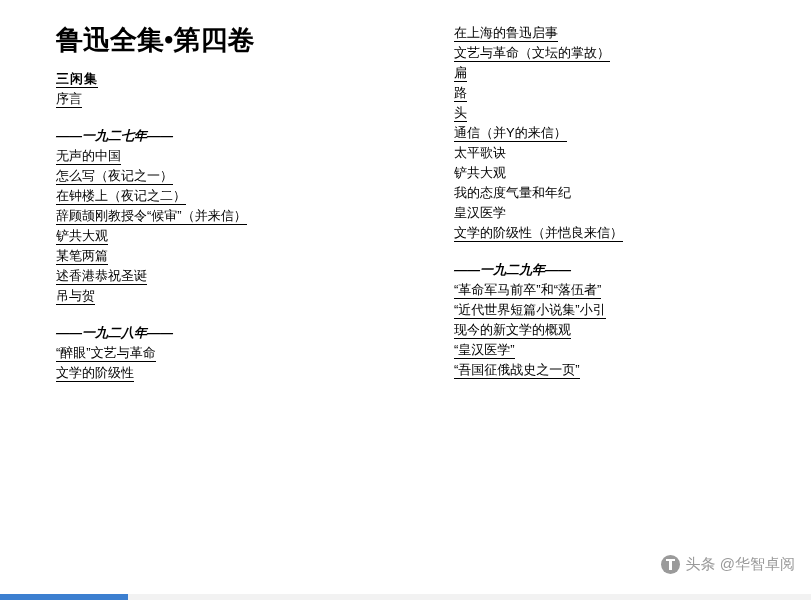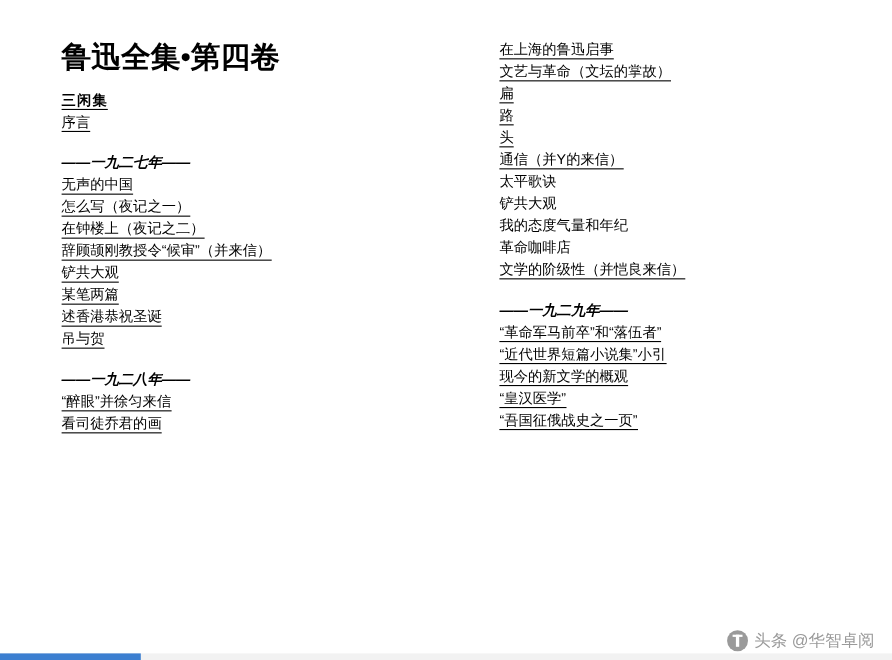--- a/index.html
+++ b/index.html
@@ -33,7 +33,6 @@
   }
   .col {
     box-sizing: border-box;
-    margin-top: 12px;
   }
   .col-left {
     width: 400px;

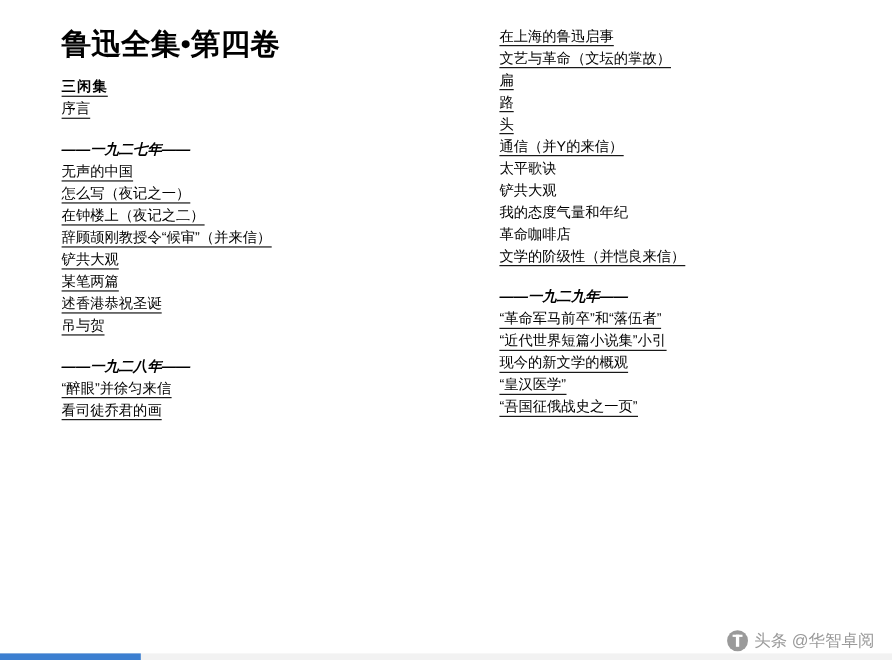--- a/index.html
+++ b/index.html
@@ -169,7 +169,7 @@
       <div class="entry plain"><span class="txt">太平歌诀</span></div>
       <div class="entry plain"><span class="txt">铲共大观</span></div>
       <div class="entry plain"><span class="txt">我的态度气量和年纪</span></div>
-      <div class="entry plain"><span class="txt">革命咖啡店</span></div>
+      <div class="entry plain"><span class="txt">皇汉医学</span></div>
       <div class="entry"><span class="txt">文学的阶级性（并恺良来信）</span></div>
       <div class="spacer"></div>
       <div class="entry year plain"><span class="txt">——一九二九年——</span></div>

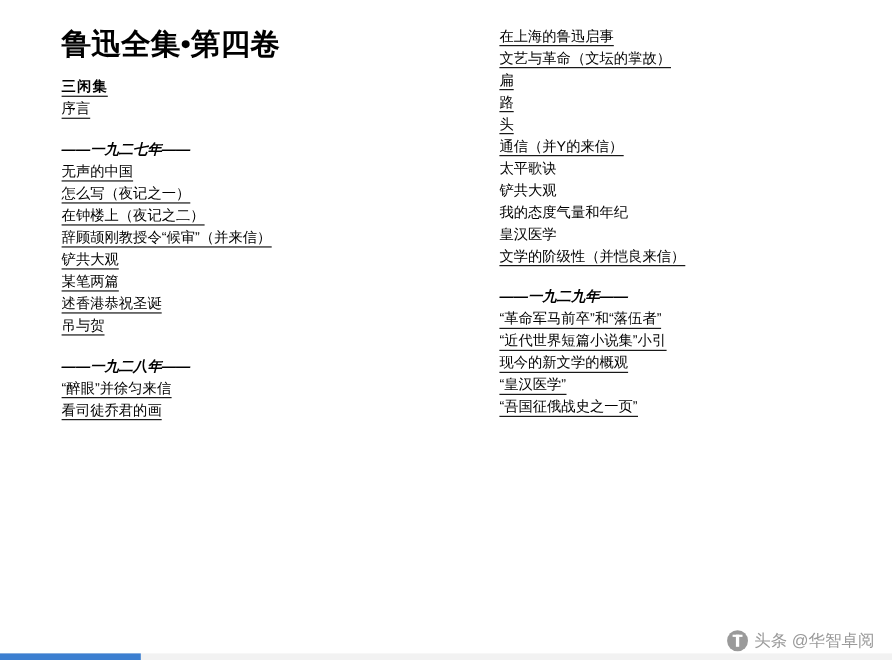--- a/index.html
+++ b/index.html
@@ -155,7 +155,7 @@
       <div class="entry"><span class="txt">吊与贺</span></div>
       <div class="spacer"></div>
       <div class="entry year plain"><span class="txt">——一九二八年——</span></div>
-      <div class="entry"><span class="txt">“醉眼”并徐匀来信</span></div>
+      <div class="entry"><span class="txt">“醉眼”文艺与革命</span></div>
       <div class="entry"><span class="txt">看司徒乔君的画</span></div>
     </div>
 

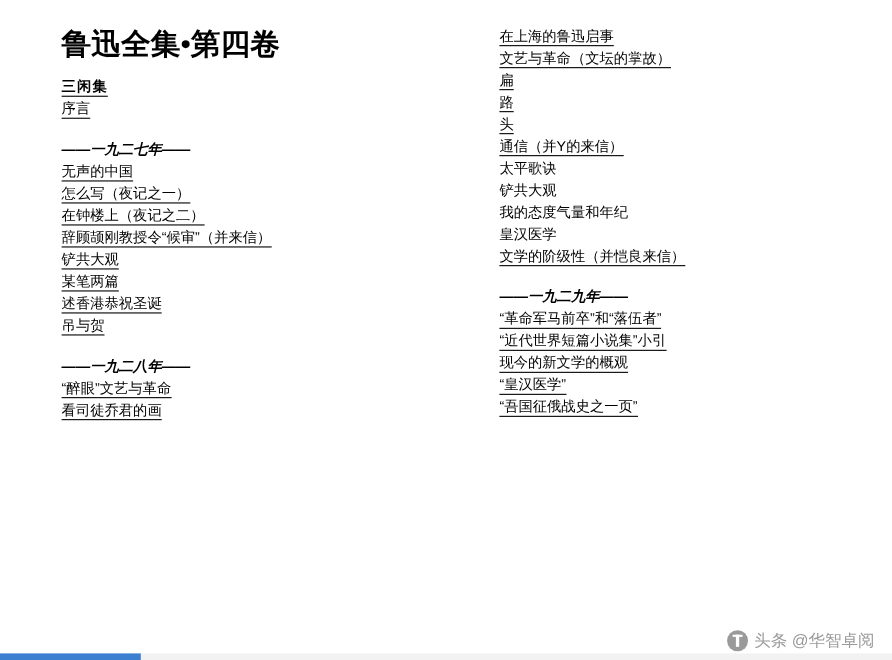--- a/index.html
+++ b/index.html
@@ -156,7 +156,7 @@
       <div class="spacer"></div>
       <div class="entry year plain"><span class="txt">——一九二八年——</span></div>
       <div class="entry"><span class="txt">“醉眼”文艺与革命</span></div>
-      <div class="entry"><span class="txt">看司徒乔君的画</span></div>
+      <div class="entry"><span class="txt">文学的阶级性</span></div>
     </div>
 
     <div class="col col-right">

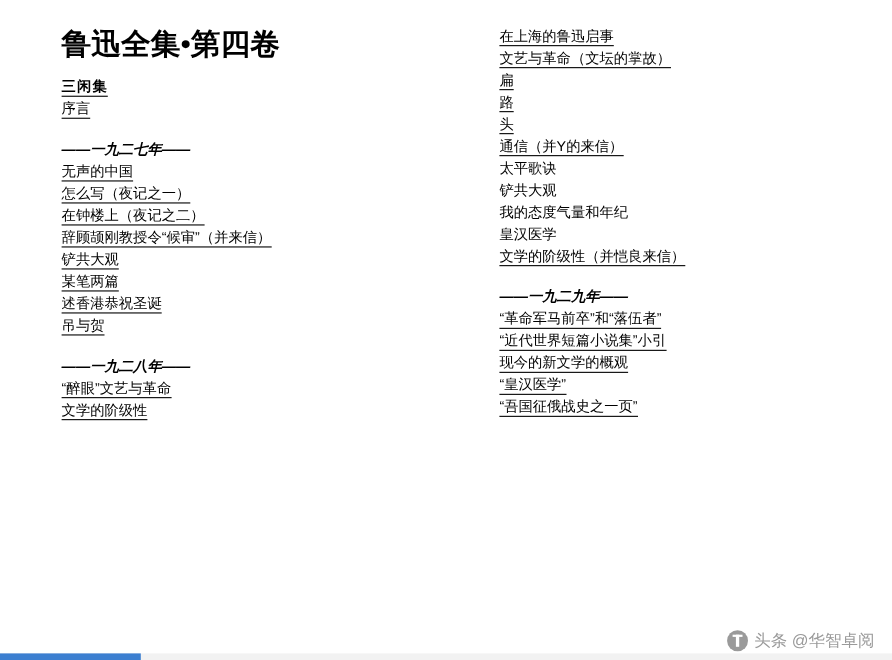--- a/index.html
+++ b/index.html
@@ -81,7 +81,7 @@
   .watermark {
     position: absolute;
     right: 16px;
-    bottom: 8px;
+    bottom: 26px;
     display: flex;
     align-items: center;
     gap: 6px;

